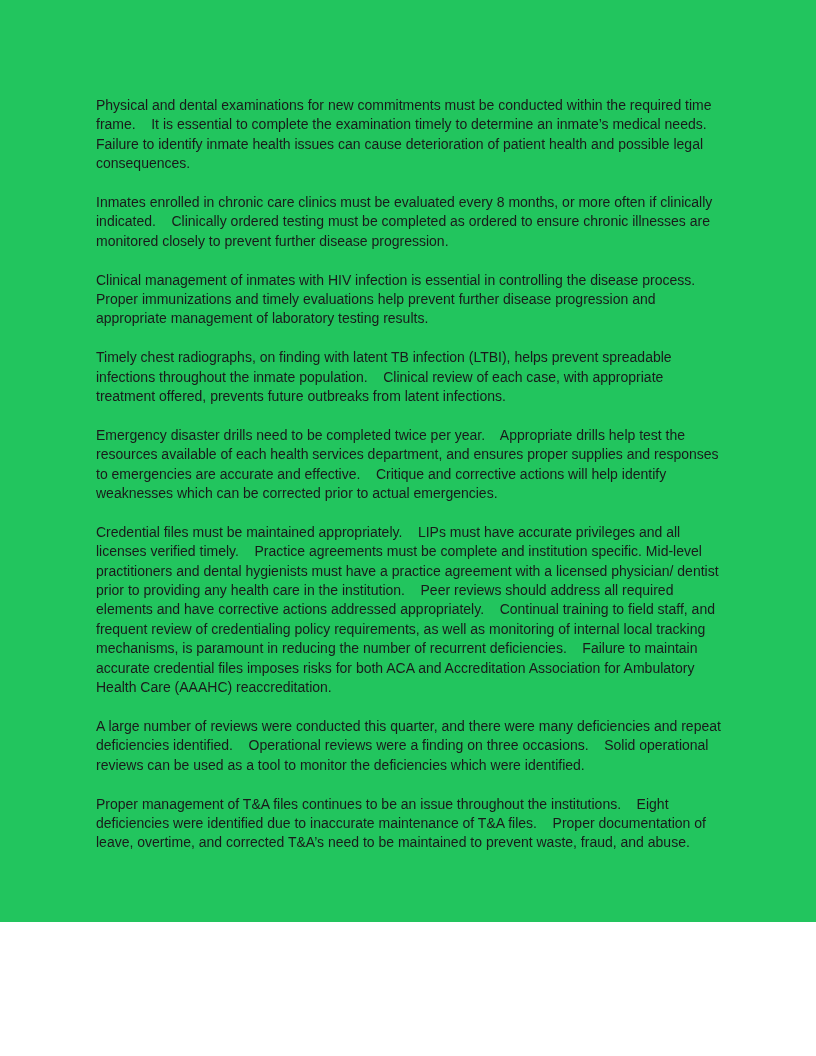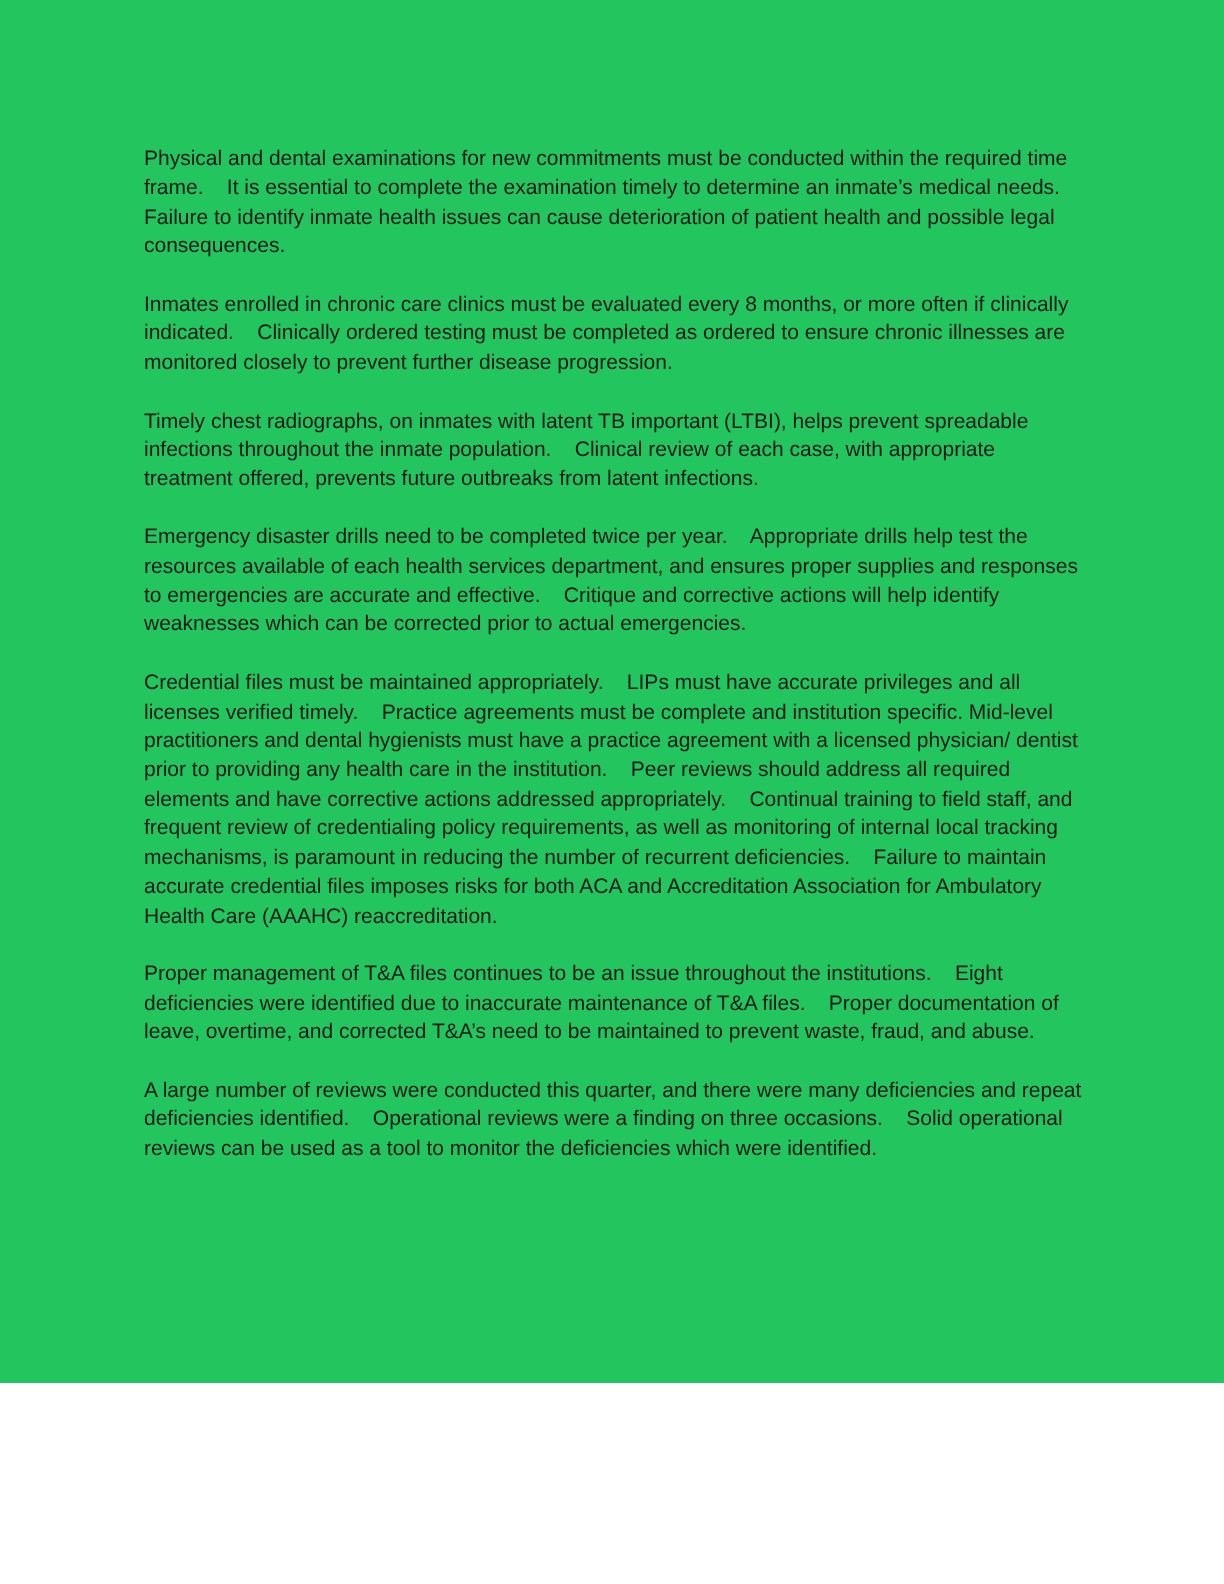--- a/index.html
+++ b/index.html
@@ -51,6 +51,7 @@
   <div class="content">
     <p class="para">Physical and dental examinations for new commitments must be conducted within the required time frame.    It is essential to complete the examination timely to determine an inmate’s medical needs.    Failure to identify inmate health issues can cause deterioration of patient health and possible legal consequences.</p>
     <p class="para">Inmates enrolled in chronic care clinics must be evaluated every 8 months, or more often if clinically indicated.    Clinically ordered testing must be completed as ordered to ensure chronic illnesses are monitored closely to prevent further disease progression.</p>
+    <p class="para">Clinical management of inmates with HIV infection is essential in controlling the disease process.    Proper immunizations and timely evaluations help prevent further disease progression and appropriate management of laboratory testing results.</p>
     <p class="para">Timely chest radiographs, on inmates with latent TB important (LTBI), helps prevent spreadable infections throughout the inmate population.    Clinical review of each case, with appropriate treatment offered, prevents future outbreaks from latent infections.</p>
     <p class="para">Emergency disaster drills need to be completed twice per year.    Appropriate drills help test the resources available of each health services department, and ensures proper supplies and responses to emergencies are accurate and effective.    Critique and corrective actions will help identify weaknesses which can be corrected prior to actual emergencies.</p>
     <p class="para">Credential files must be maintained appropriately.    LIPs must have accurate privileges and all licenses verified timely.    Practice agreements must be complete and institution specific. Mid-level practitioners and dental hygienists must have a practice agreement with a licensed physician/ dentist prior to providing any health care in the institution.    Peer reviews should address all required elements and have corrective actions addressed appropriately.    Continual training to field staff, and frequent review of credentialing policy requirements, as well as monitoring of internal local tracking mechanisms, is paramount in reducing the number of recurrent deficiencies.    Failure to maintain accurate credential files imposes risks for both ACA and Accreditation Association for Ambulatory Health Care (AAAHC) reaccreditation.</p>

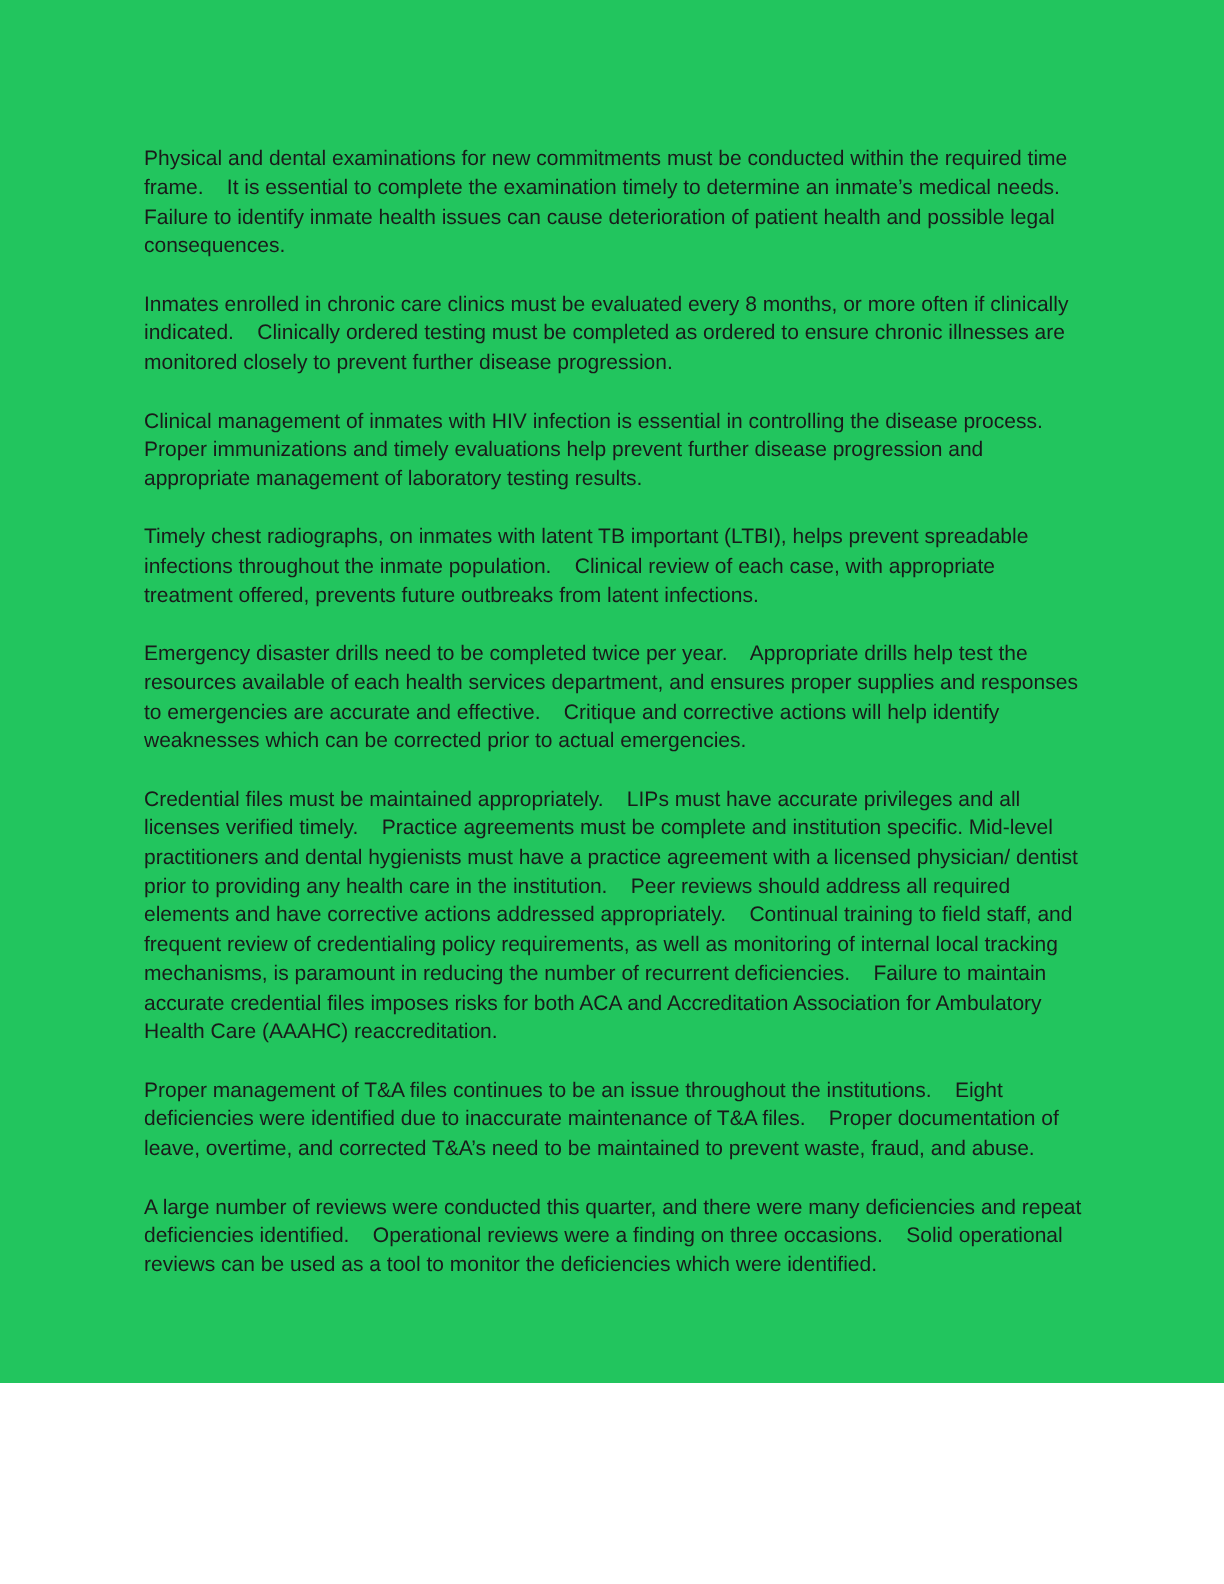--- a/index.html
+++ b/index.html
@@ -52,7 +52,7 @@
     <p class="para">Physical and dental examinations for new commitments must be conducted within the required time frame.    It is essential to complete the examination timely to determine an inmate’s medical needs.    Failure to identify inmate health issues can cause deterioration of patient health and possible legal consequences.</p>
     <p class="para">Inmates enrolled in chronic care clinics must be evaluated every 8 months, or more often if clinically indicated.    Clinically ordered testing must be completed as ordered to ensure chronic illnesses are monitored closely to prevent further disease progression.</p>
     <p class="para">Clinical management of inmates with HIV infection is essential in controlling the disease process.    Proper immunizations and timely evaluations help prevent further disease progression and appropriate management of laboratory testing results.</p>
-    <p class="para">Timely chest radiographs, on inmates with latent TB important (LTBI), helps prevent spreadable infections throughout the inmate population.    Clinical review of each case, with appropriate treatment offered, prevents future outbreaks from latent infections.</p>
+    <p class="para">Timely chest radiographs, on finding with latent TB infection (LTBI), helps prevent spreadable infections throughout the inmate population.    Clinical review of each case, with appropriate treatment offered, prevents future outbreaks from latent infections.</p>
     <p class="para">Emergency disaster drills need to be completed twice per year.    Appropriate drills help test the resources available of each health services department, and ensures proper supplies and responses to emergencies are accurate and effective.    Critique and corrective actions will help identify weaknesses which can be corrected prior to actual emergencies.</p>
     <p class="para">Credential files must be maintained appropriately.    LIPs must have accurate privileges and all licenses verified timely.    Practice agreements must be complete and institution specific. Mid-level practitioners and dental hygienists must have a practice agreement with a licensed physician/ dentist prior to providing any health care in the institution.    Peer reviews should address all required elements and have corrective actions addressed appropriately.    Continual training to field staff, and frequent review of credentialing policy requirements, as well as monitoring of internal local tracking mechanisms, is paramount in reducing the number of recurrent deficiencies.    Failure to maintain accurate credential files imposes risks for both ACA and Accreditation Association for Ambulatory Health Care (AAAHC) reaccreditation.</p>
     <p class="para">Proper management of T&amp;A files continues to be an issue throughout the institutions.    Eight deficiencies were identified due to inaccurate maintenance of T&amp;A files.    Proper documentation of leave, overtime, and corrected T&amp;A’s need to be maintained to prevent waste, fraud, and abuse.</p>

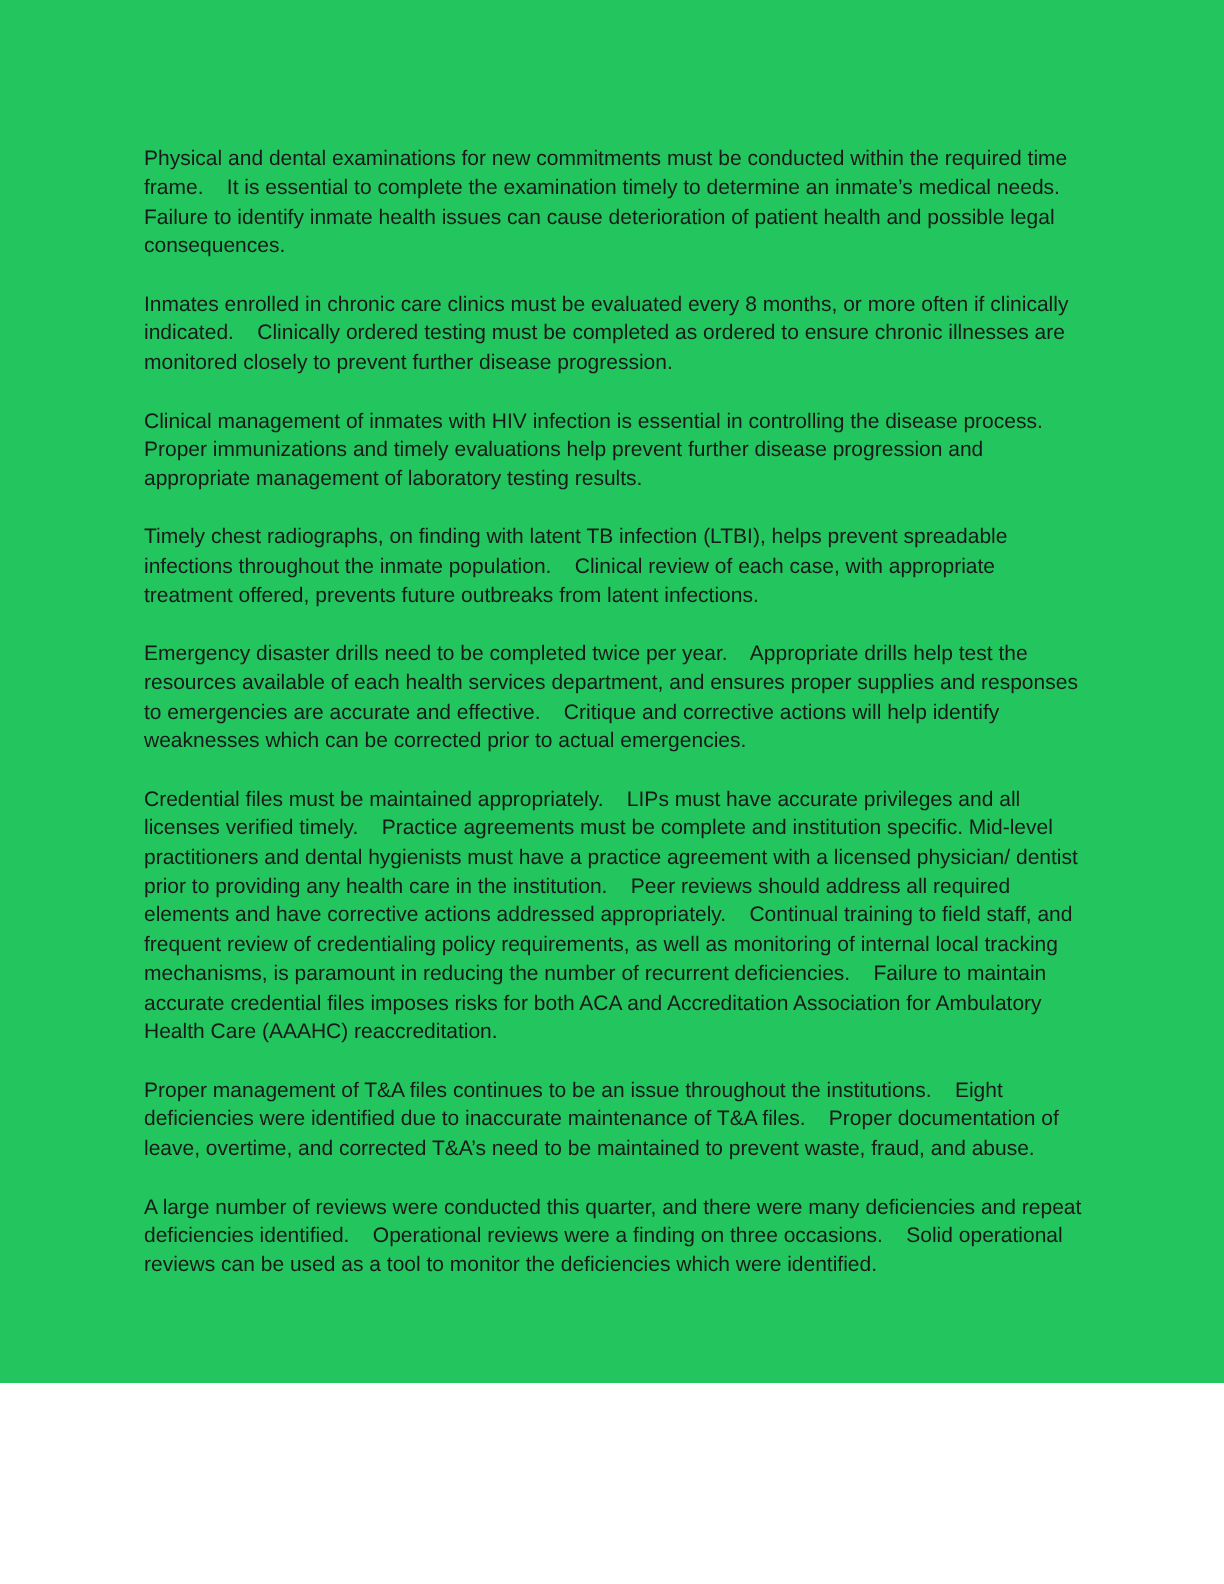--- a/index.html
+++ b/index.html
@@ -55,8 +55,8 @@
     <p class="para">Timely chest radiographs, on finding with latent TB infection (LTBI), helps prevent spreadable infections throughout the inmate population.    Clinical review of each case, with appropriate treatment offered, prevents future outbreaks from latent infections.</p>
     <p class="para">Emergency disaster drills need to be completed twice per year.    Appropriate drills help test the resources available of each health services department, and ensures proper supplies and responses to emergencies are accurate and effective.    Critique and corrective actions will help identify weaknesses which can be corrected prior to actual emergencies.</p>
     <p class="para">Credential files must be maintained appropriately.    LIPs must have accurate privileges and all licenses verified timely.    Practice agreements must be complete and institution specific. Mid-level practitioners and dental hygienists must have a practice agreement with a licensed physician/ dentist prior to providing any health care in the institution.    Peer reviews should address all required elements and have corrective actions addressed appropriately.    Continual training to field staff, and frequent review of credentialing policy requirements, as well as monitoring of internal local tracking mechanisms, is paramount in reducing the number of recurrent deficiencies.    Failure to maintain accurate credential files imposes risks for both ACA and Accreditation Association for Ambulatory Health Care (AAAHC) reaccreditation.</p>
+    <p class="para">A large number of reviews were conducted this quarter, and there were many deficiencies and repeat deficiencies identified.    Operational reviews were a finding on three occasions.    Solid operational reviews can be used as a tool to monitor the deficiencies which were identified.</p>
     <p class="para">Proper management of T&amp;A files continues to be an issue throughout the institutions.    Eight deficiencies were identified due to inaccurate maintenance of T&amp;A files.    Proper documentation of leave, overtime, and corrected T&amp;A’s need to be maintained to prevent waste, fraud, and abuse.</p>
-    <p class="para">A large number of reviews were conducted this quarter, and there were many deficiencies and repeat deficiencies identified.    Operational reviews were a finding on three occasions.    Solid operational reviews can be used as a tool to monitor the deficiencies which were identified.</p>
   </div>
   <div class="footer">
     <span class="page-number">15</span>

